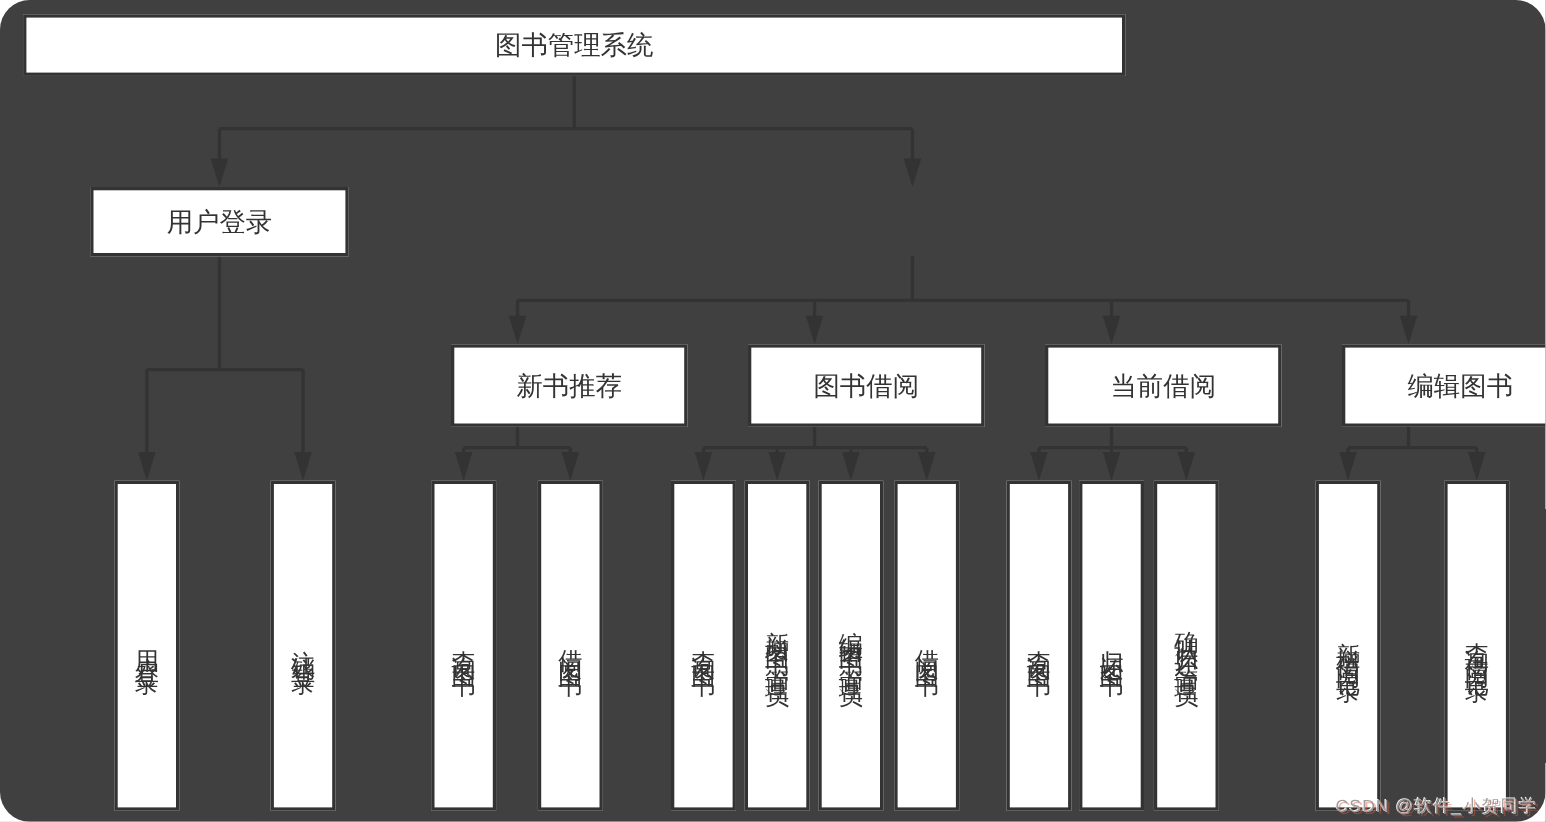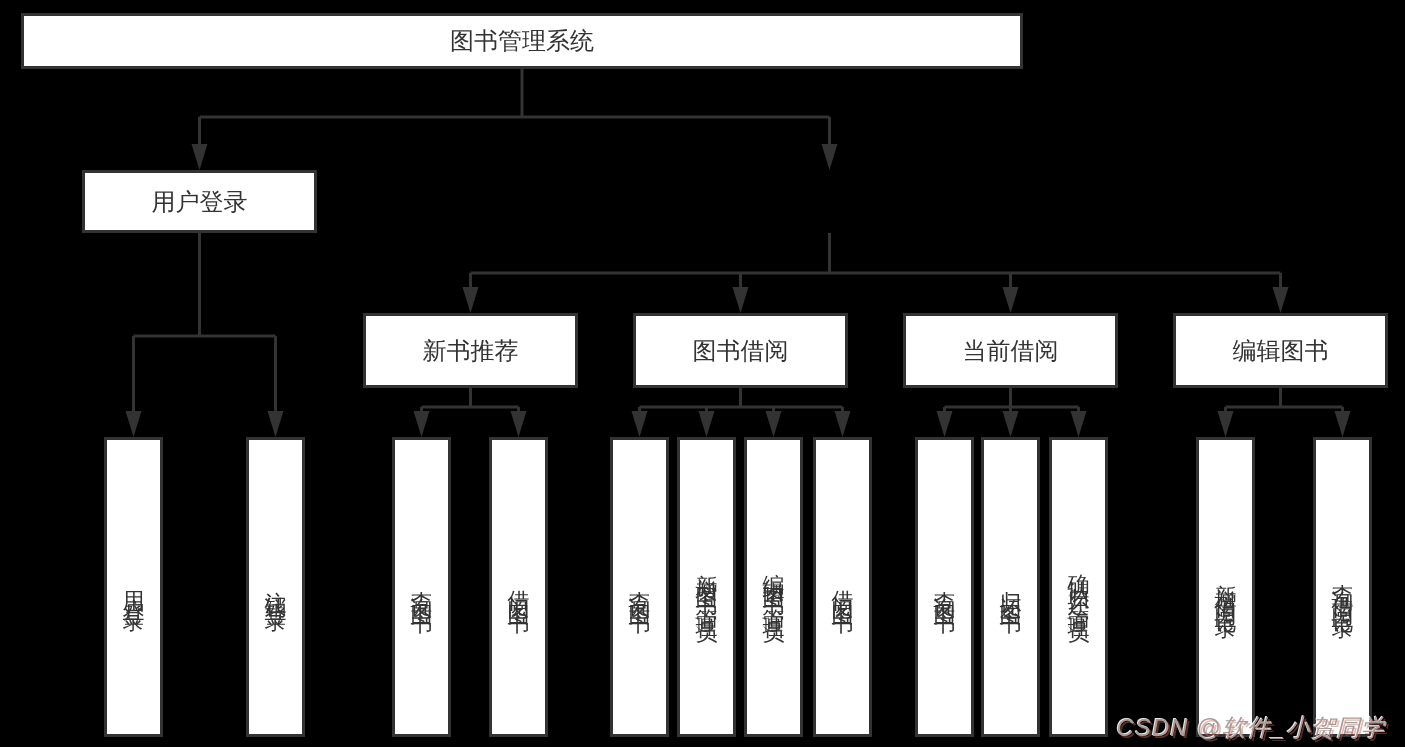--- a/index.html
+++ b/index.html
@@ -7,9 +7,10 @@
     position: relative;
     width: 1405px;
     height: 747px;
-    background: #000000;
+    background: #404040;
     font-family: "Liberation Sans", "DejaVu Sans", sans-serif;
     overflow: hidden;
+    border-radius: 27px;
   }
   #wires { position: absolute; left: 0; top: 0; width: 1405px; height: 747px; }
   .box {

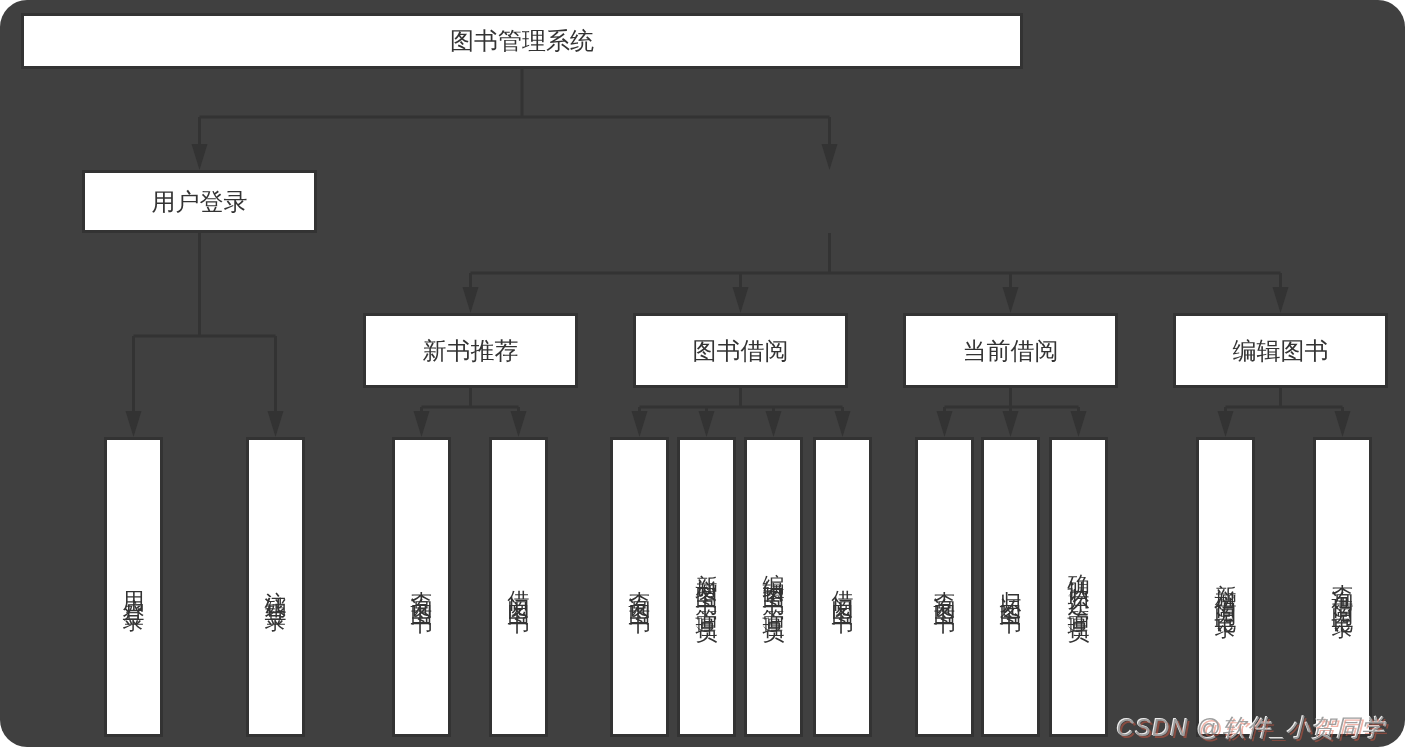--- a/index.html
+++ b/index.html
@@ -26,7 +26,7 @@
   }
   .root  { left: 21px;  top: 13px;  width: 1002px; height: 56px; font-size: 24px; }
   .lvl2  { top: 170px; width: 235px; height: 63px; font-size: 24px; }
-  .lvl3  { top: 313px; width: 215px; height: 75px; font-size: 24px; }
+  .lvl3  { top: 313px; width: 215px; height: 75px; font-size: 24px; margin-left: 47px; }
   .leaf  {
     top: 437px; width: 59px; height: 300px; font-size: 22px;
   }

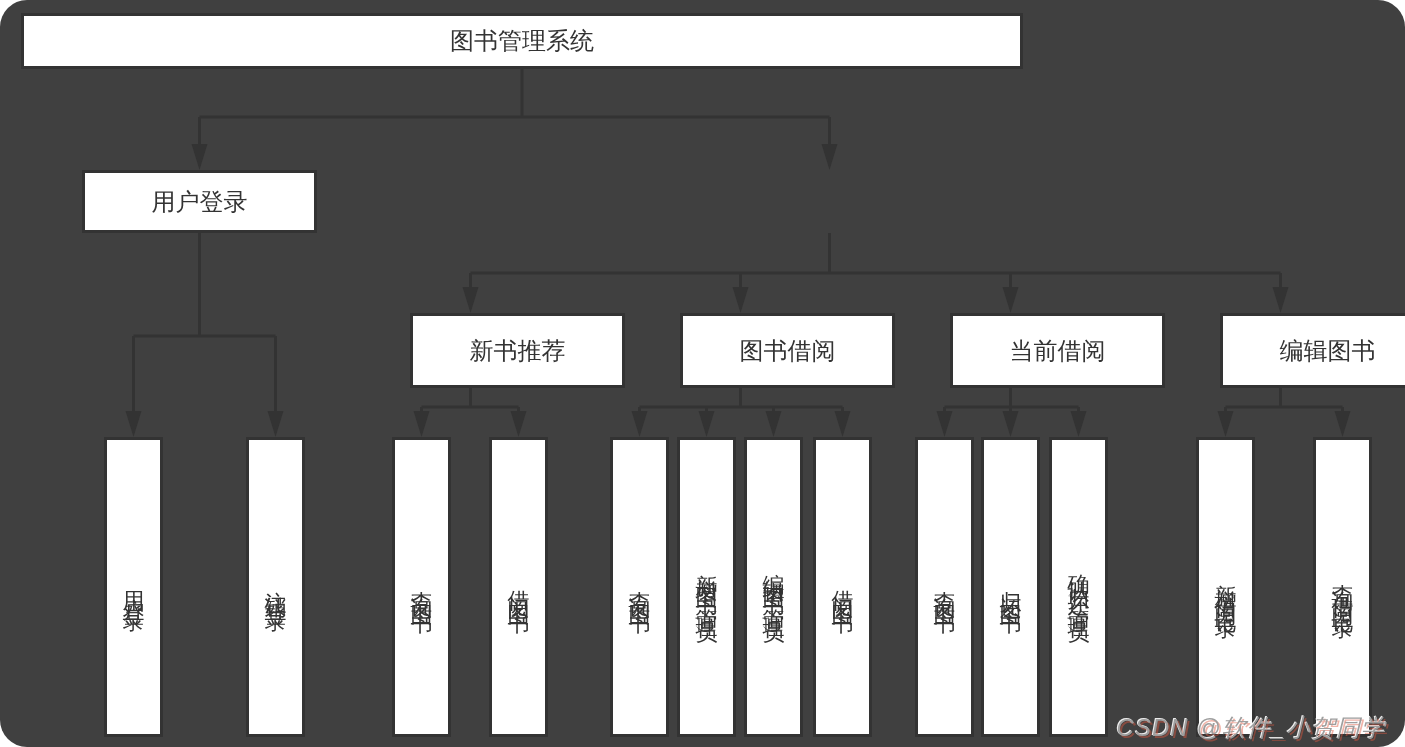--- a/index.html
+++ b/index.html
@@ -39,13 +39,12 @@
   }
   .watermark {
     position: absolute;
-    right: 19px;
+    right: 7px;
     bottom: 3px;
-    font-size: 24px;
+    font-size: 16px;
     color: #9e9e9e;
     letter-spacing: 1px;
     text-shadow: 2px 2px 0 rgba(224, 88, 64, 0.45), -1px -1px 0 rgba(255,255,255,0.9);
-    font-style: italic;
   }
 </style>
 </head>

